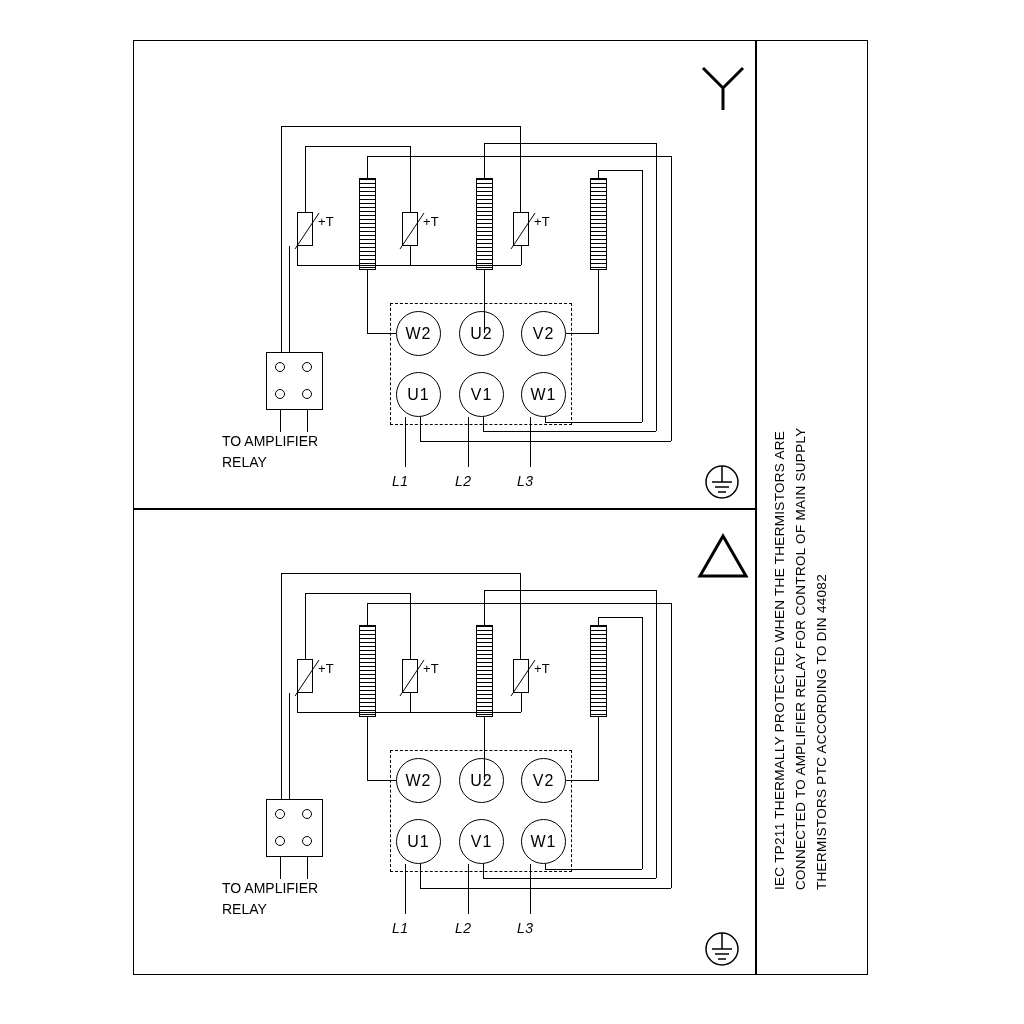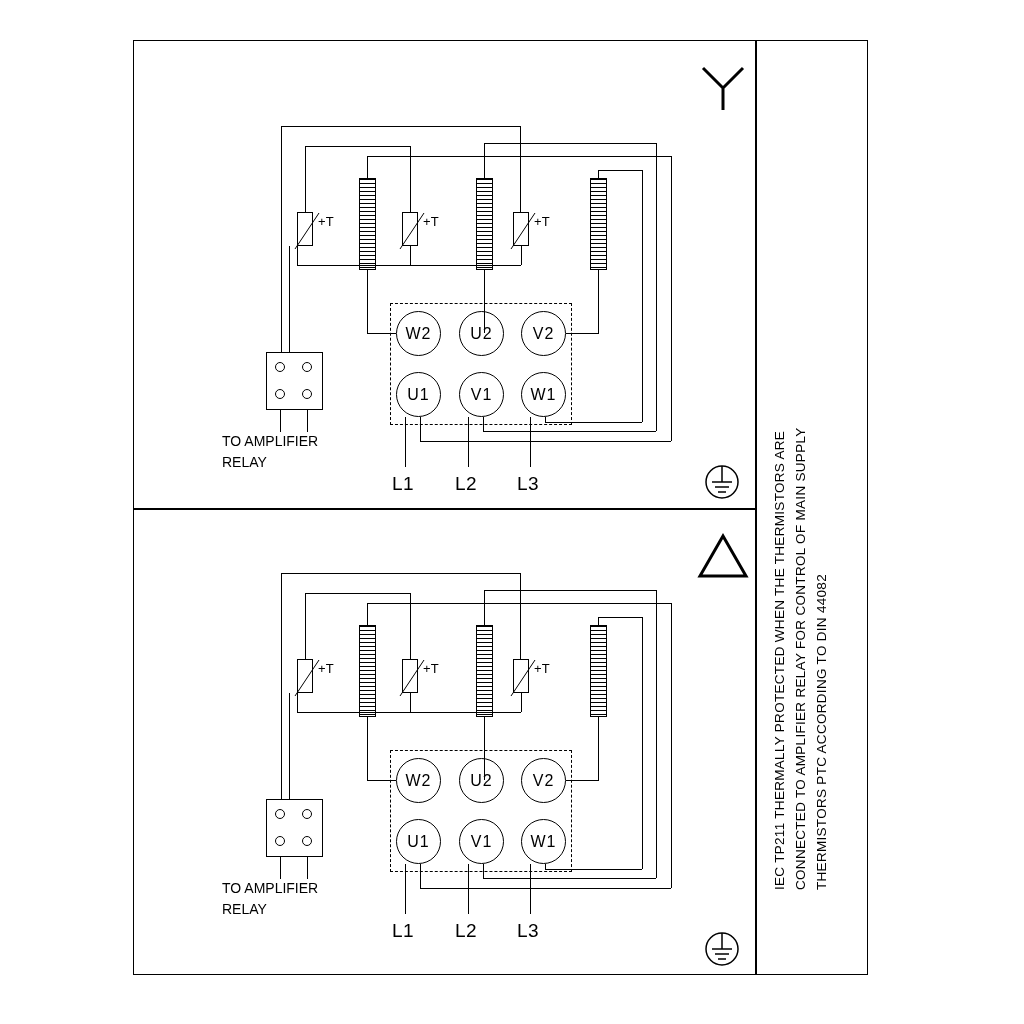--- a/index.html
+++ b/index.html
@@ -115,8 +115,9 @@
   }
   .phase-label {
     position: absolute;
-    font-size: 19px;
+    font-size: 14px;
     letter-spacing: 0.5px;
+    font-style: italic;
   }
   .note {
     position: absolute;

